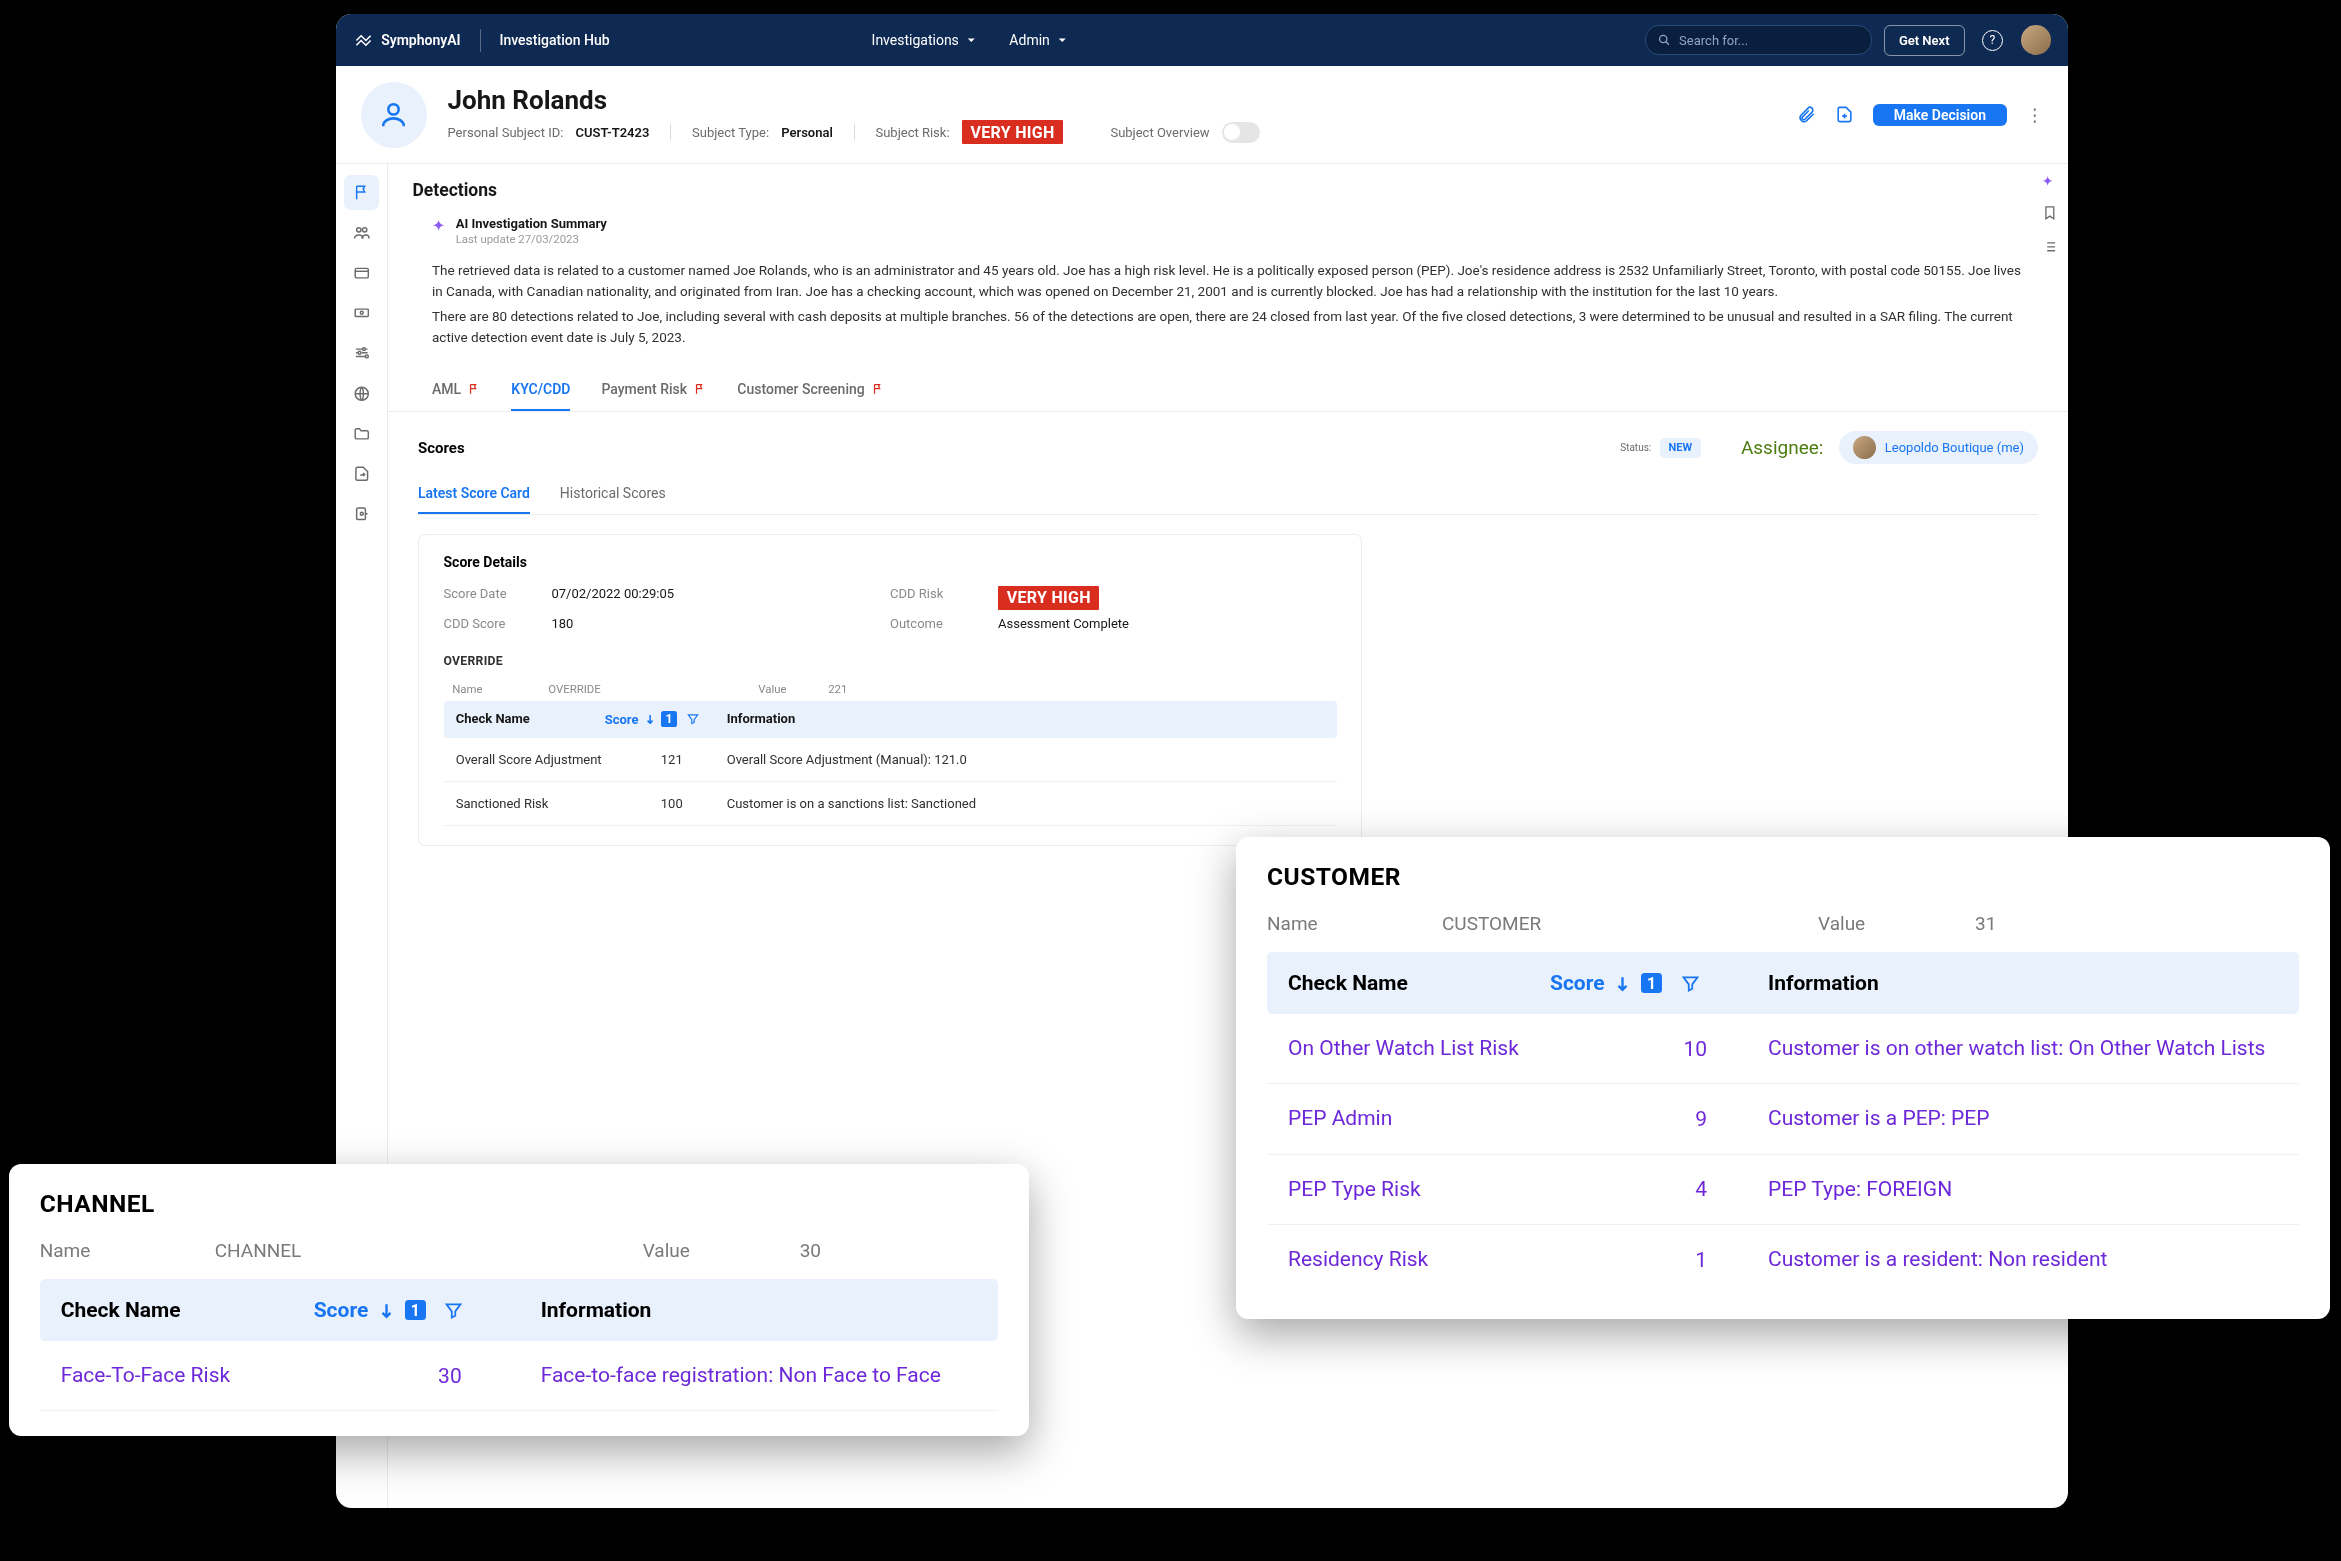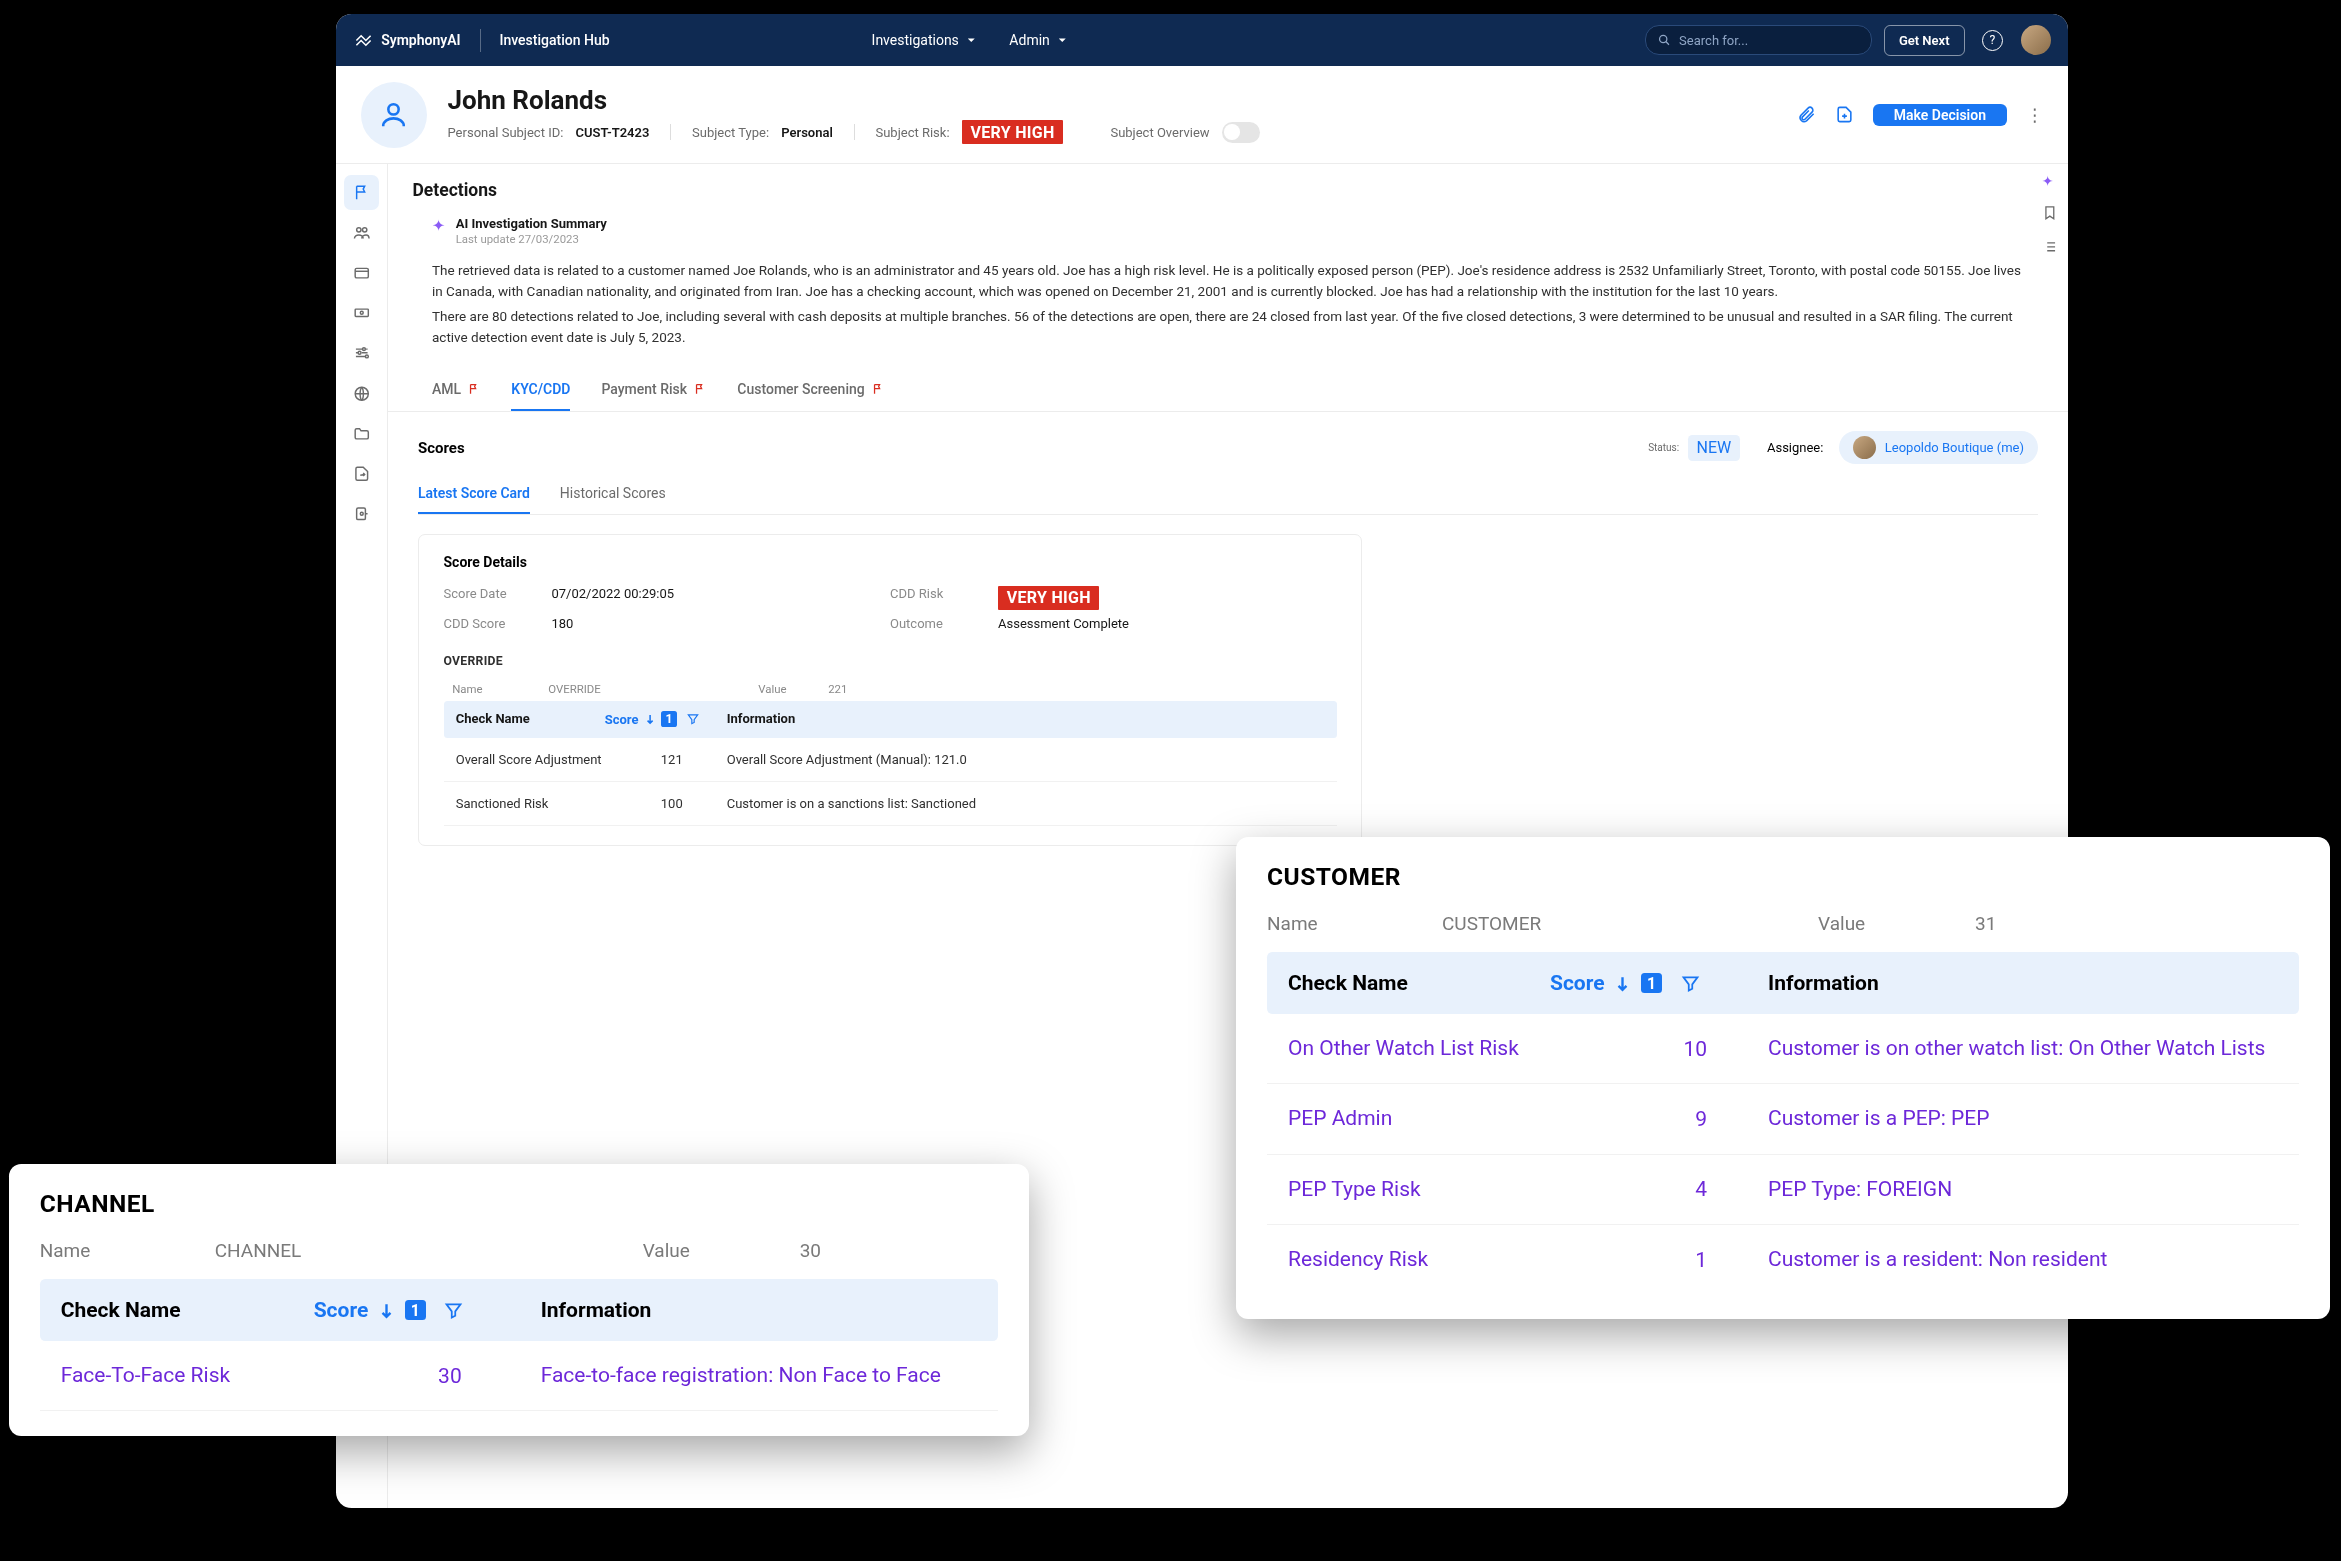--- a/index.html
+++ b/index.html
@@ -56,7 +56,7 @@
 .scores-area{padding:19px 30px}
 .scores-bar{display:flex;align-items:center;margin-bottom:10.5px}
 .scores-bar .lbl{font-size:15px;font-weight:700}
-.status-new{background:#e8f1fc;color:#1976f2;font-size:16px;font-weight:400;padding:3.5px 8.7px;border-radius:4.4px;margin-left:8.7px}
+.status-new{background:#e8f1fc;color:#1976f2;font-size:11px;font-weight:700;padding:3.5px 8.7px;border-radius:4.4px;margin-left:8.7px}
 .assignee-chip{display:flex;align-items:center;gap:8.7px;background:#e8f1fc;padding:5.2px 14px;border-radius:17.5px;margin-left:15.7px;cursor:pointer}
 .assignee-chip .av{width:23px;height:23px;border-radius:50%;background:linear-gradient(135deg,#c8a882,#8a6d4a)}
 .assignee-chip .nm{color:#1976f2;font-size:13px}

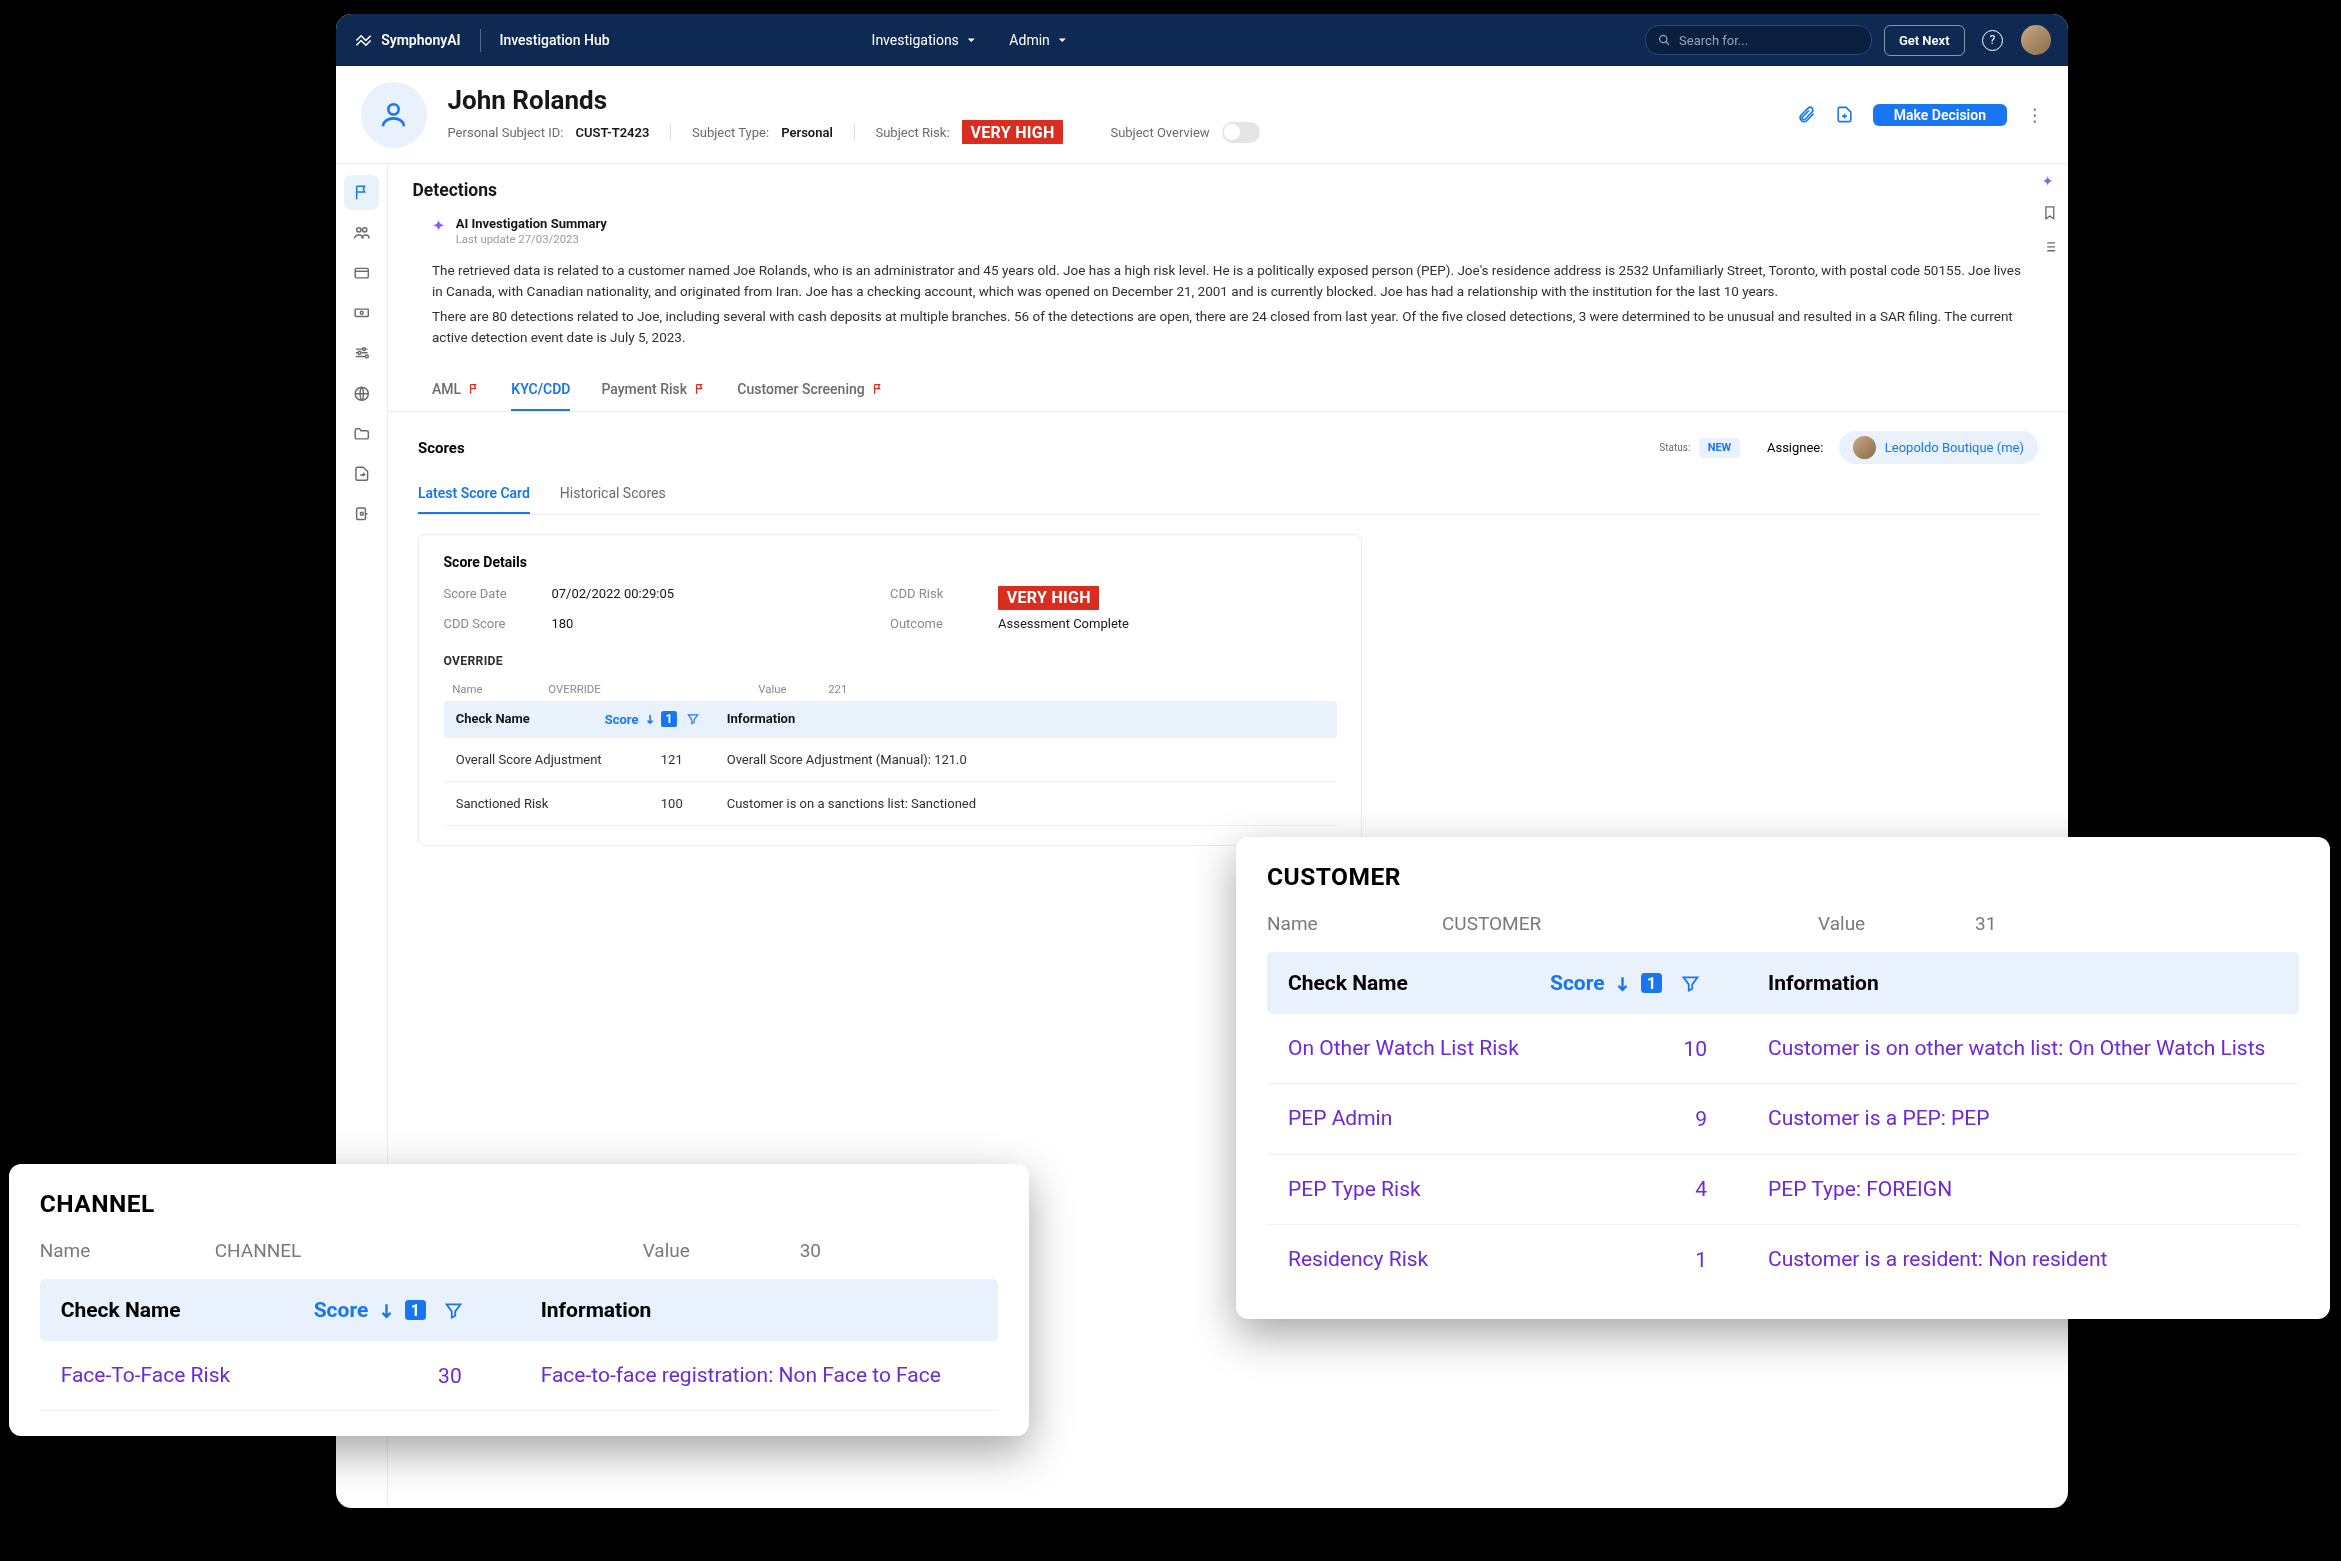--- a/index.html
+++ b/index.html
@@ -289,7 +289,7 @@
           <div class="spacer"></div>
           <span style="color:#6b6b6b;font-size:10px">Status:</span>
           <span class="status-new">NEW</span>
-          <span style="color:#000000;font-size:13px;margin-left:27px">Assignee:</span>
+          <span style="color:#4d7c0f;font-size:19px;margin-left:40px">Assignee:</span>
           <div class="assignee-chip">
             <div class="av"></div>
             <span class="nm">Leopoldo Boutique (me)</span>

